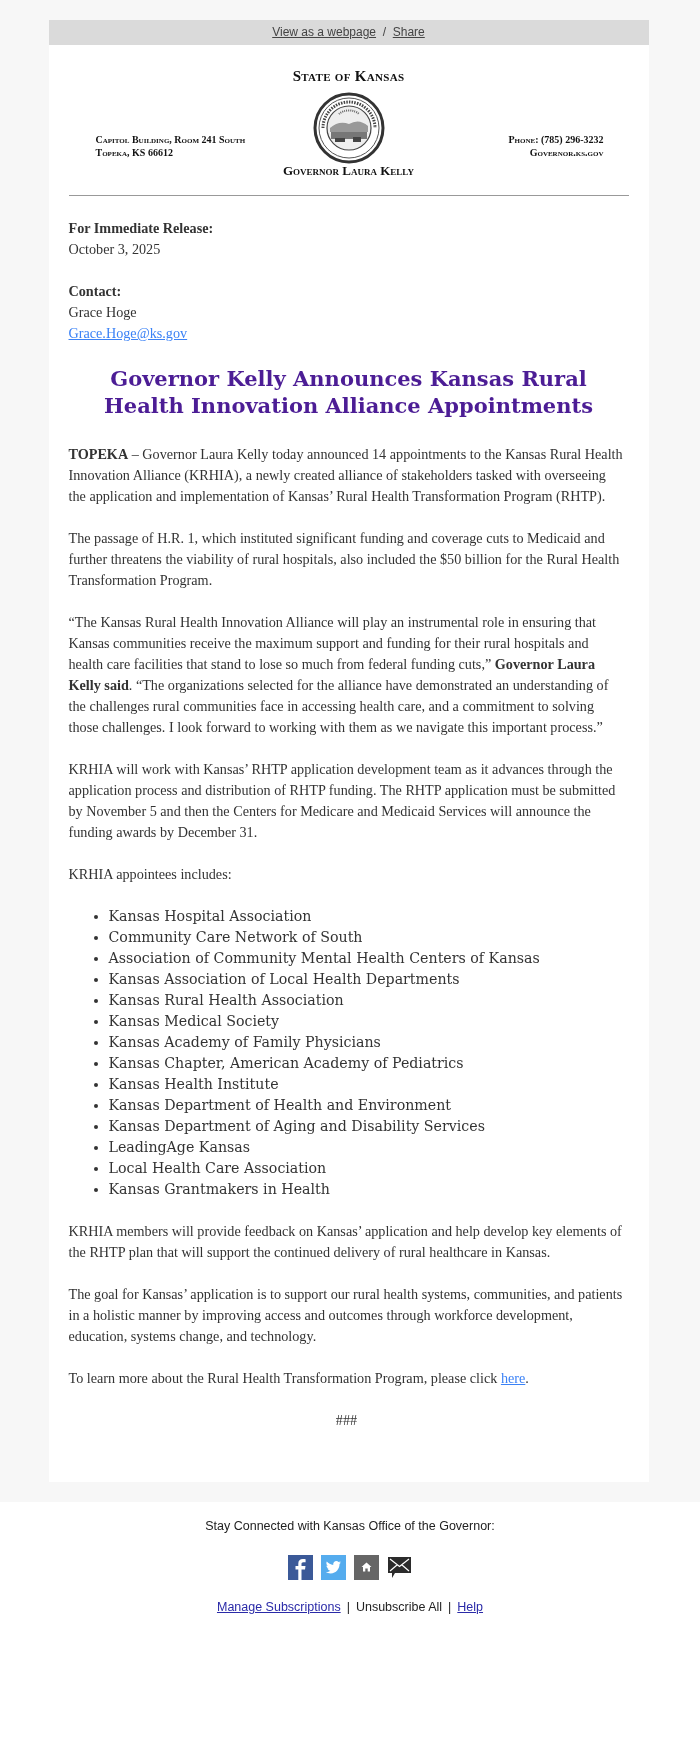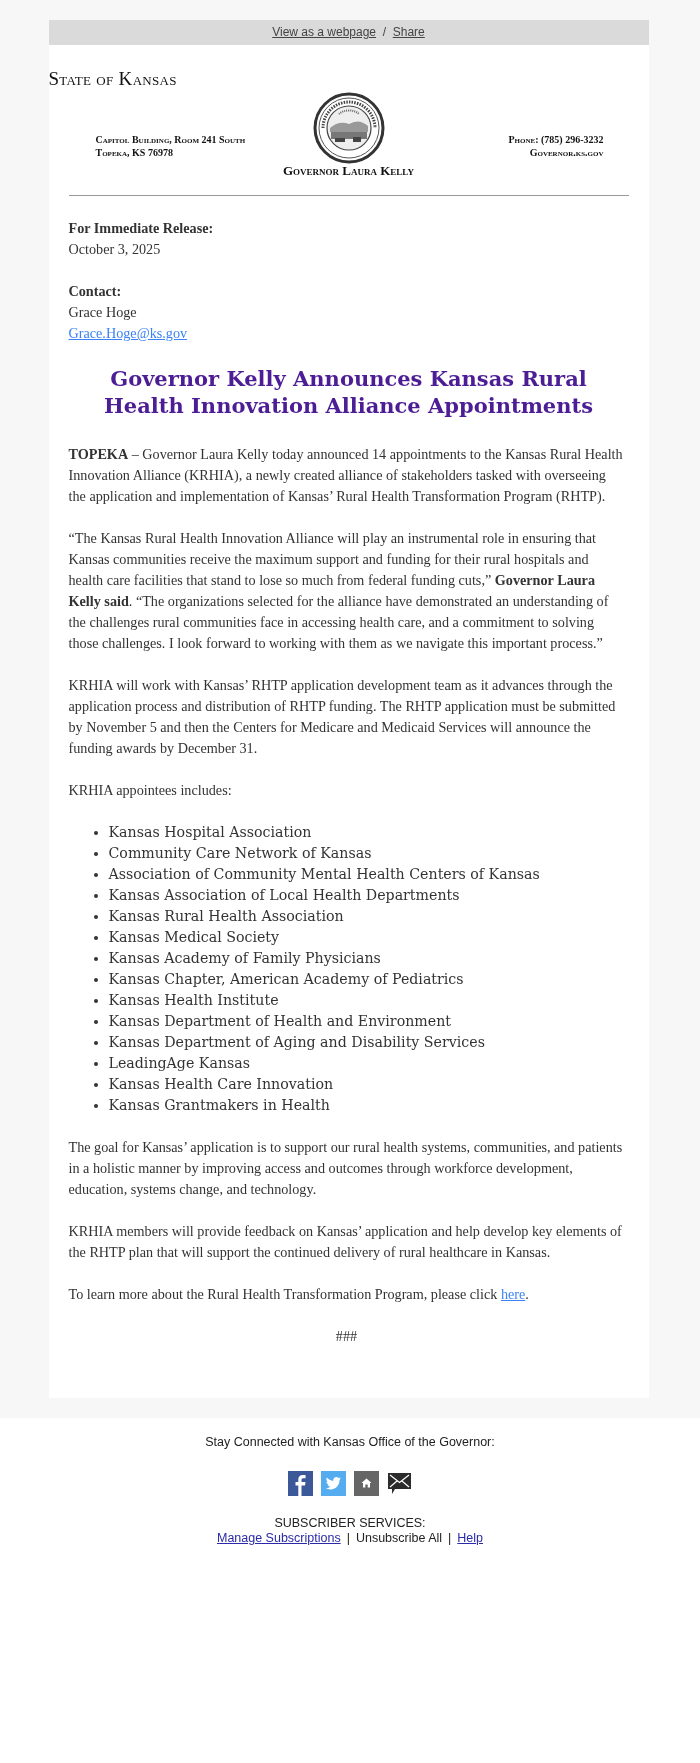--- a/index.html
+++ b/index.html
@@ -37,7 +37,7 @@
   }
   .lh-title {
     position: absolute; top: 23px; left: 0; right: 0;
-    font-weight: normal; font-size: 19px;
+    text-align: center; font-weight: bold; font-size: 15px;
     font-variant: small-caps; letter-spacing: 0.3px;
   }
   .lh-left {

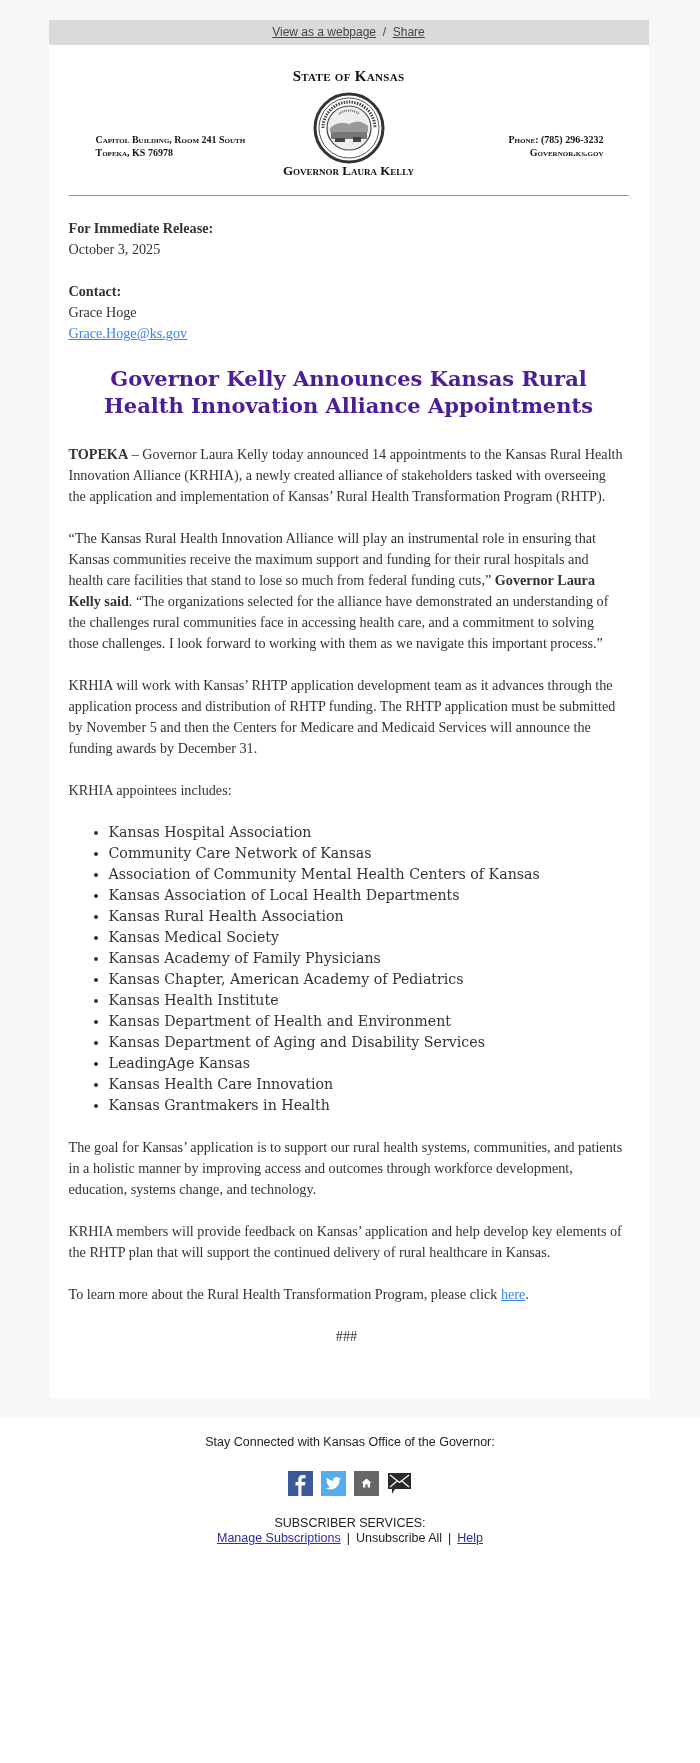--- a/index.html
+++ b/index.html
@@ -113,7 +113,7 @@
       <div class="lh-title">State of Kansas</div>
       <div class="lh-left">
         <div>Capitol Building, Room 241 South</div>
-        <div>Topeka, KS  76978</div>
+        <div>Topeka, KS  66612</div>
       </div>
       <div class="seal">
         <svg width="72" height="72" viewBox="0 0 72 72">

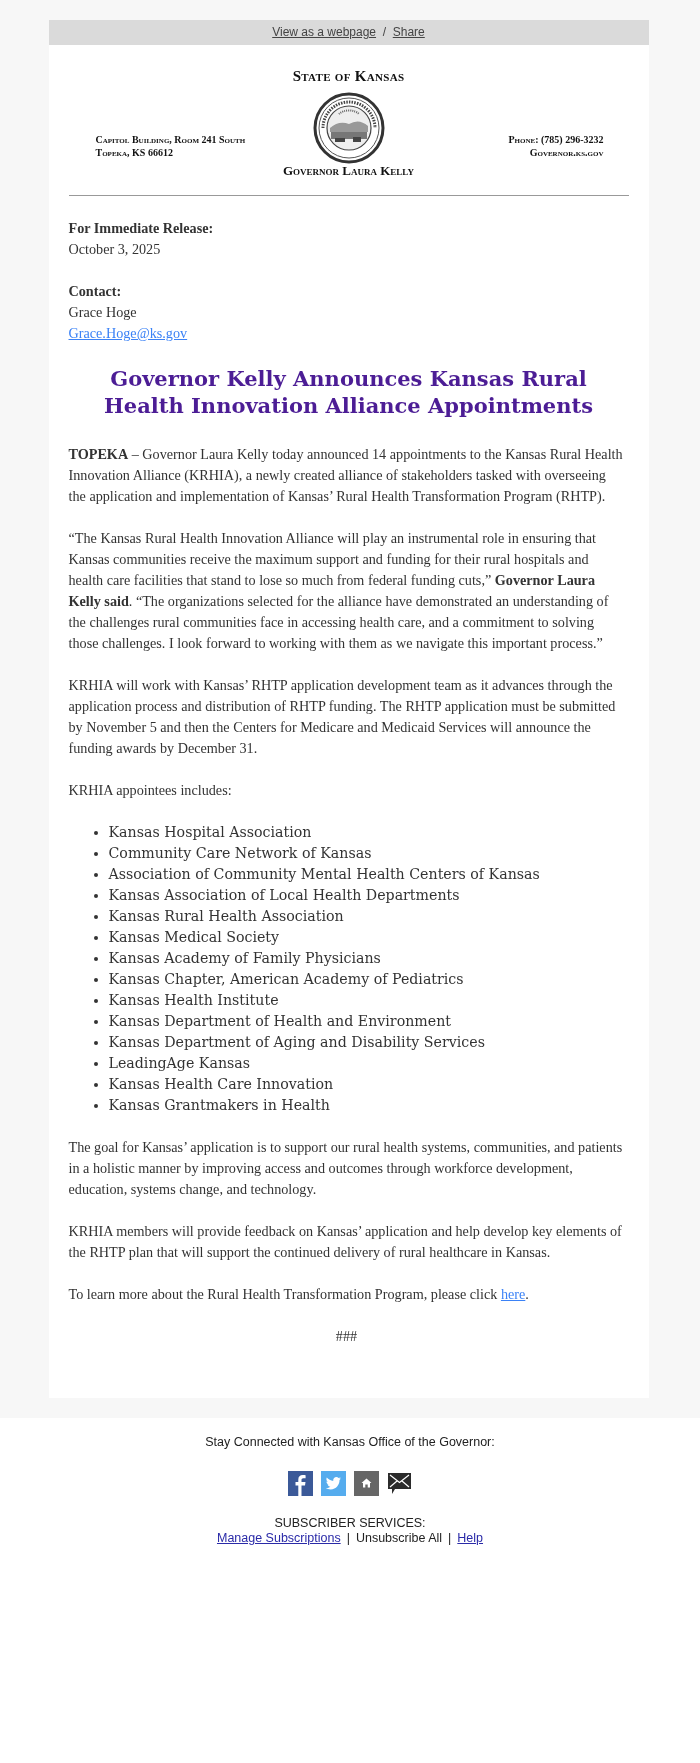--- a/index.html
+++ b/index.html
@@ -150,6 +150,7 @@
       <h1 class="headline">Governor Kelly Announces Kansas Rural Health Innovation Alliance Appointments</h1>
 
       <p><b>TOPEKA</b><span> – Governor Laura Kelly today announced 14 appointments to the Kansas Rural Health Innovation Alliance (KRHIA), a newly created alliance of stakeholders tasked with overseeing the application and implementation of Kansas’ Rural Health Transformation Program (RHTP).</span></p>
+      <p>The passage of H.R. 1, which instituted significant funding and coverage cuts to Medicaid and further threatens the viability of rural hospitals, also included the $50 billion for the Rural Health Transformation Program.</p>
       <p><span>“The Kansas Rural Health Innovation Alliance will play an instrumental role in ensuring that Kansas communities receive the maximum support and funding for their rural hospitals and health care facilities that stand to lose so much from federal funding cuts,” </span><b>Governor Laura Kelly said</b><span>. “The organizations selected for the alliance have demonstrated an understanding of the challenges rural communities face in accessing health care, and a commitment to solving those challenges. I look forward to working with them as we navigate this important process.”</span></p>
       <p>KRHIA will work with Kansas’ RHTP application development team as it advances through the application process and distribution of RHTP funding. The RHTP application must be submitted by November 5 and then the Centers for Medicare and Medicaid Services will announce the funding awards by December 31.</p>
       <p>KRHIA appointees includes:</p>

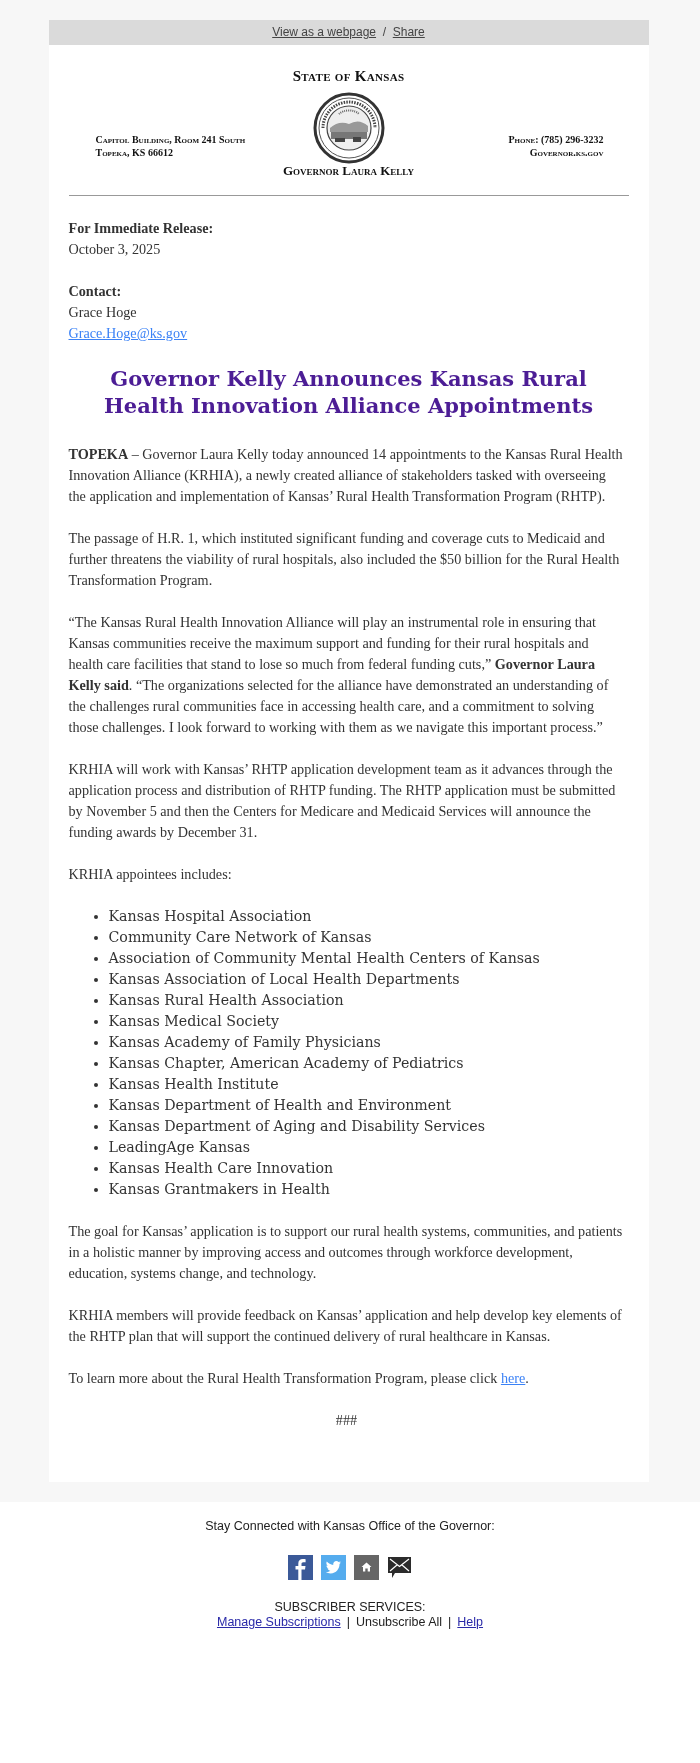--- a/index.html
+++ b/index.html
@@ -157,7 +157,7 @@
 
       <ul class="appointees">
         <li>Kansas Hospital Association</li>
-        <li>Community Care Network of Kansas</li>
+        <li>Community Care Network of South</li>
         <li>Association of Community Mental Health Centers of Kansas</li>
         <li>Kansas Association of Local Health Departments</li>
         <li>Kansas Rural Health Association</li>

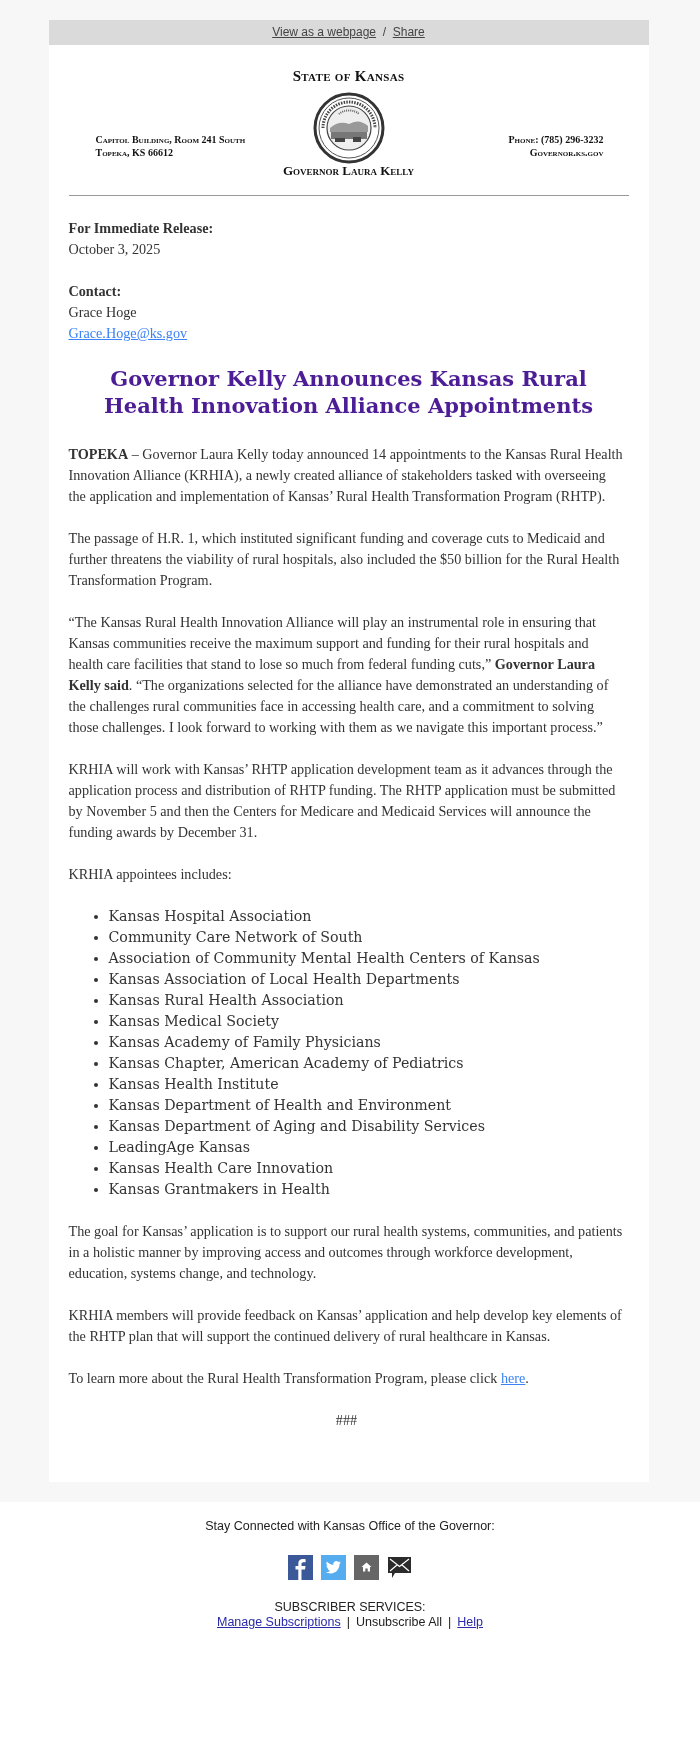--- a/index.html
+++ b/index.html
@@ -168,7 +168,7 @@
         <li>Kansas Department of Health and Environment</li>
         <li>Kansas Department of Aging and Disability Services</li>
         <li>LeadingAge Kansas</li>
-        <li>Kansas Health Care Innovation</li>
+        <li>Local Health Care Association</li>
         <li>Kansas Grantmakers in Health</li>
       </ul>
 

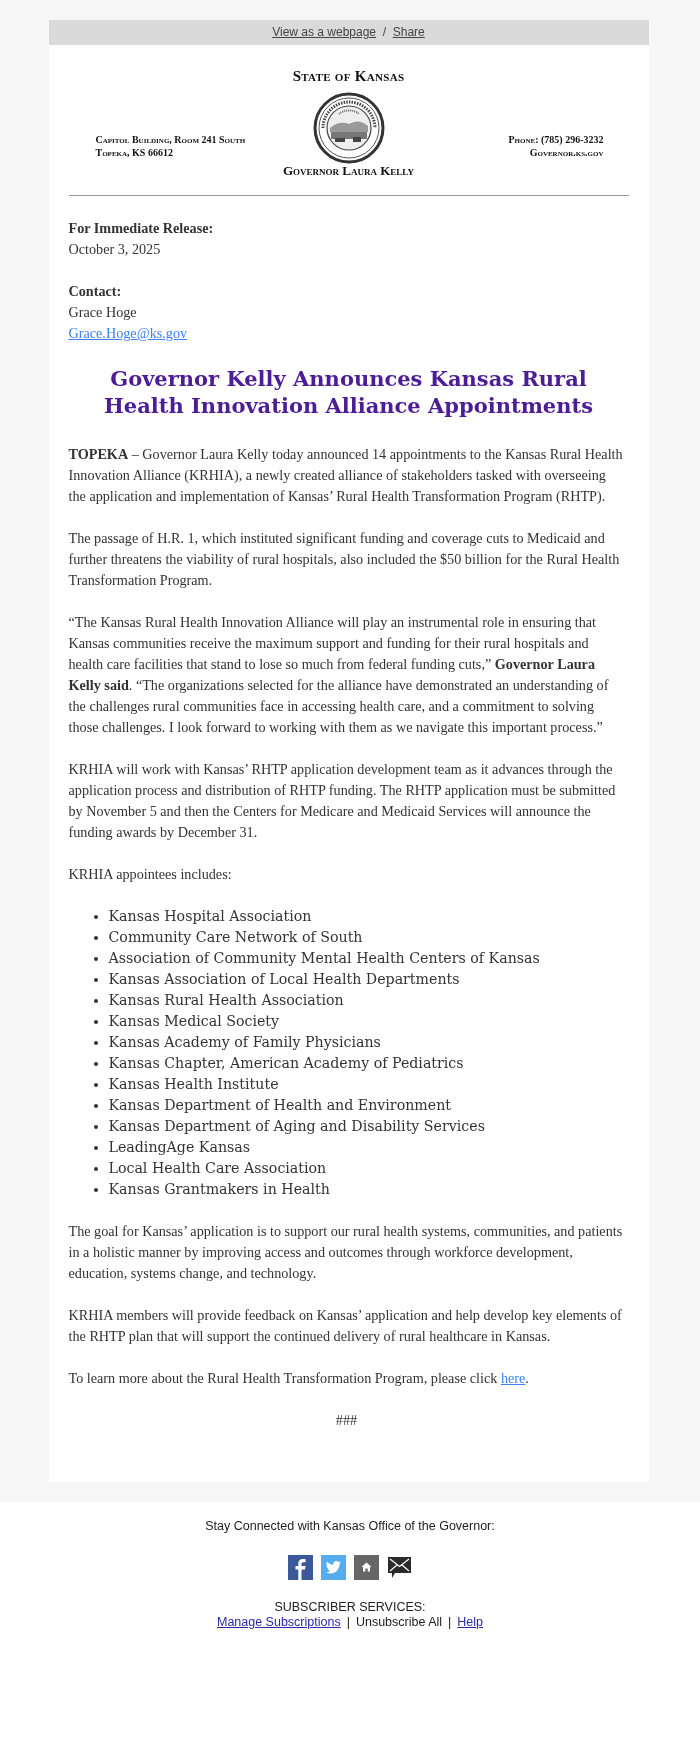--- a/index.html
+++ b/index.html
@@ -172,8 +172,8 @@
         <li>Kansas Grantmakers in Health</li>
       </ul>
 
+      <p>KRHIA members will provide feedback on Kansas’ application and help develop key elements of the RHTP plan that will support the continued delivery of rural healthcare in Kansas.</p>
       <p>The goal for Kansas’ application is to support our rural health systems, communities, and patients in a holistic manner by improving access and outcomes through workforce development, education, systems change, and technology.</p>
-      <p>KRHIA members will provide feedback on Kansas’ application and help develop key elements of the RHTP plan that will support the continued delivery of rural healthcare in Kansas.</p>
       <p><span>To learn more about the Rural Health Transformation Program, please click </span><a href="#" class="link-teal">here</a><span>.</span></p>
 
       <p class="endmark">###</p>

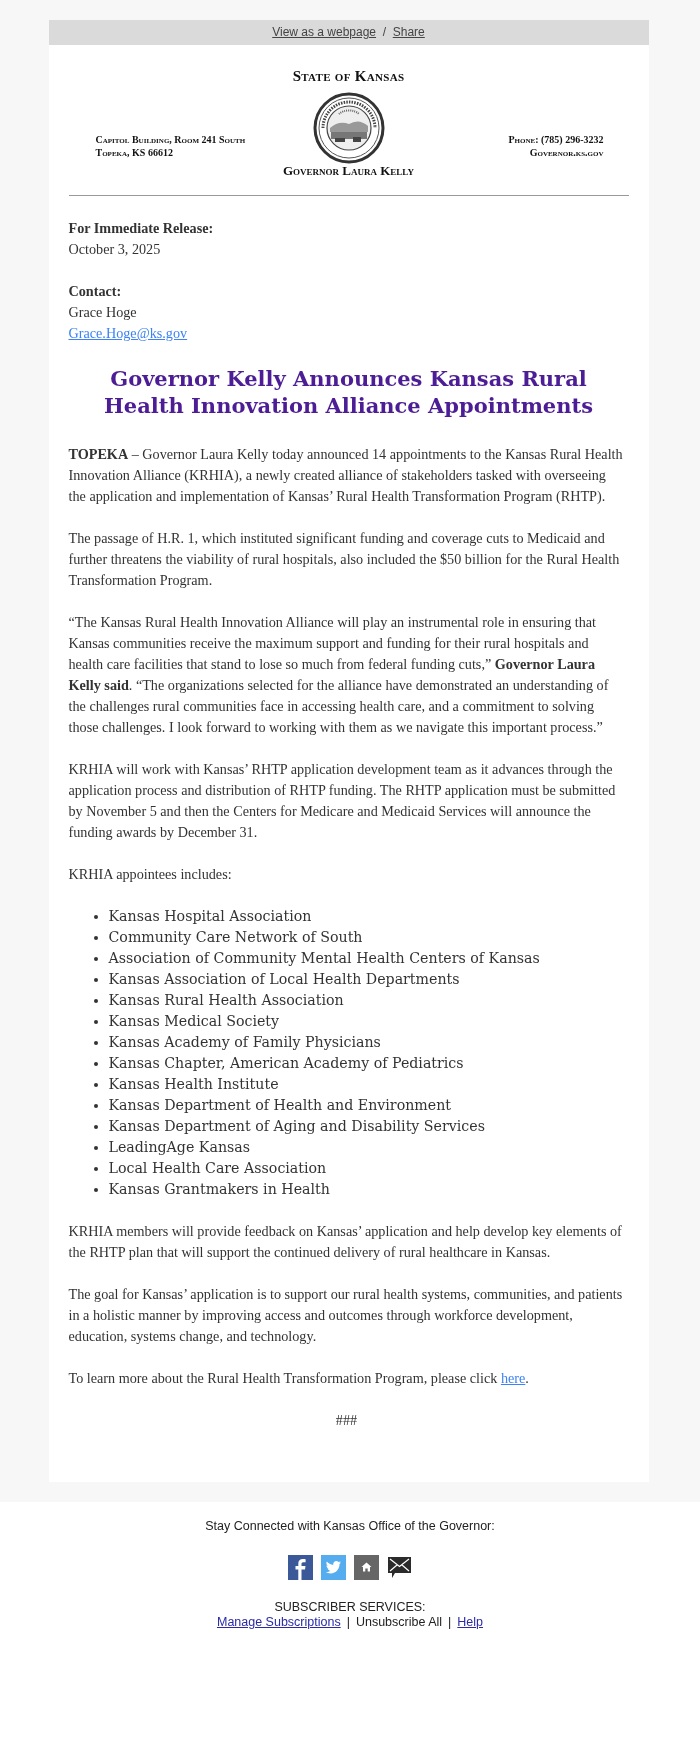--- a/index.html
+++ b/index.html
@@ -209,7 +209,6 @@
         </svg>
     </a>
   </div>
-  <div class="sub-title">SUBSCRIBER SERVICES:</div>
   <div class="sub-links">
     <a href="#">Manage Subscriptions</a><span class="sep">|</span><span>Unsubscribe All</span><span class="sep">|</span><a href="#">Help</a>
   </div>

